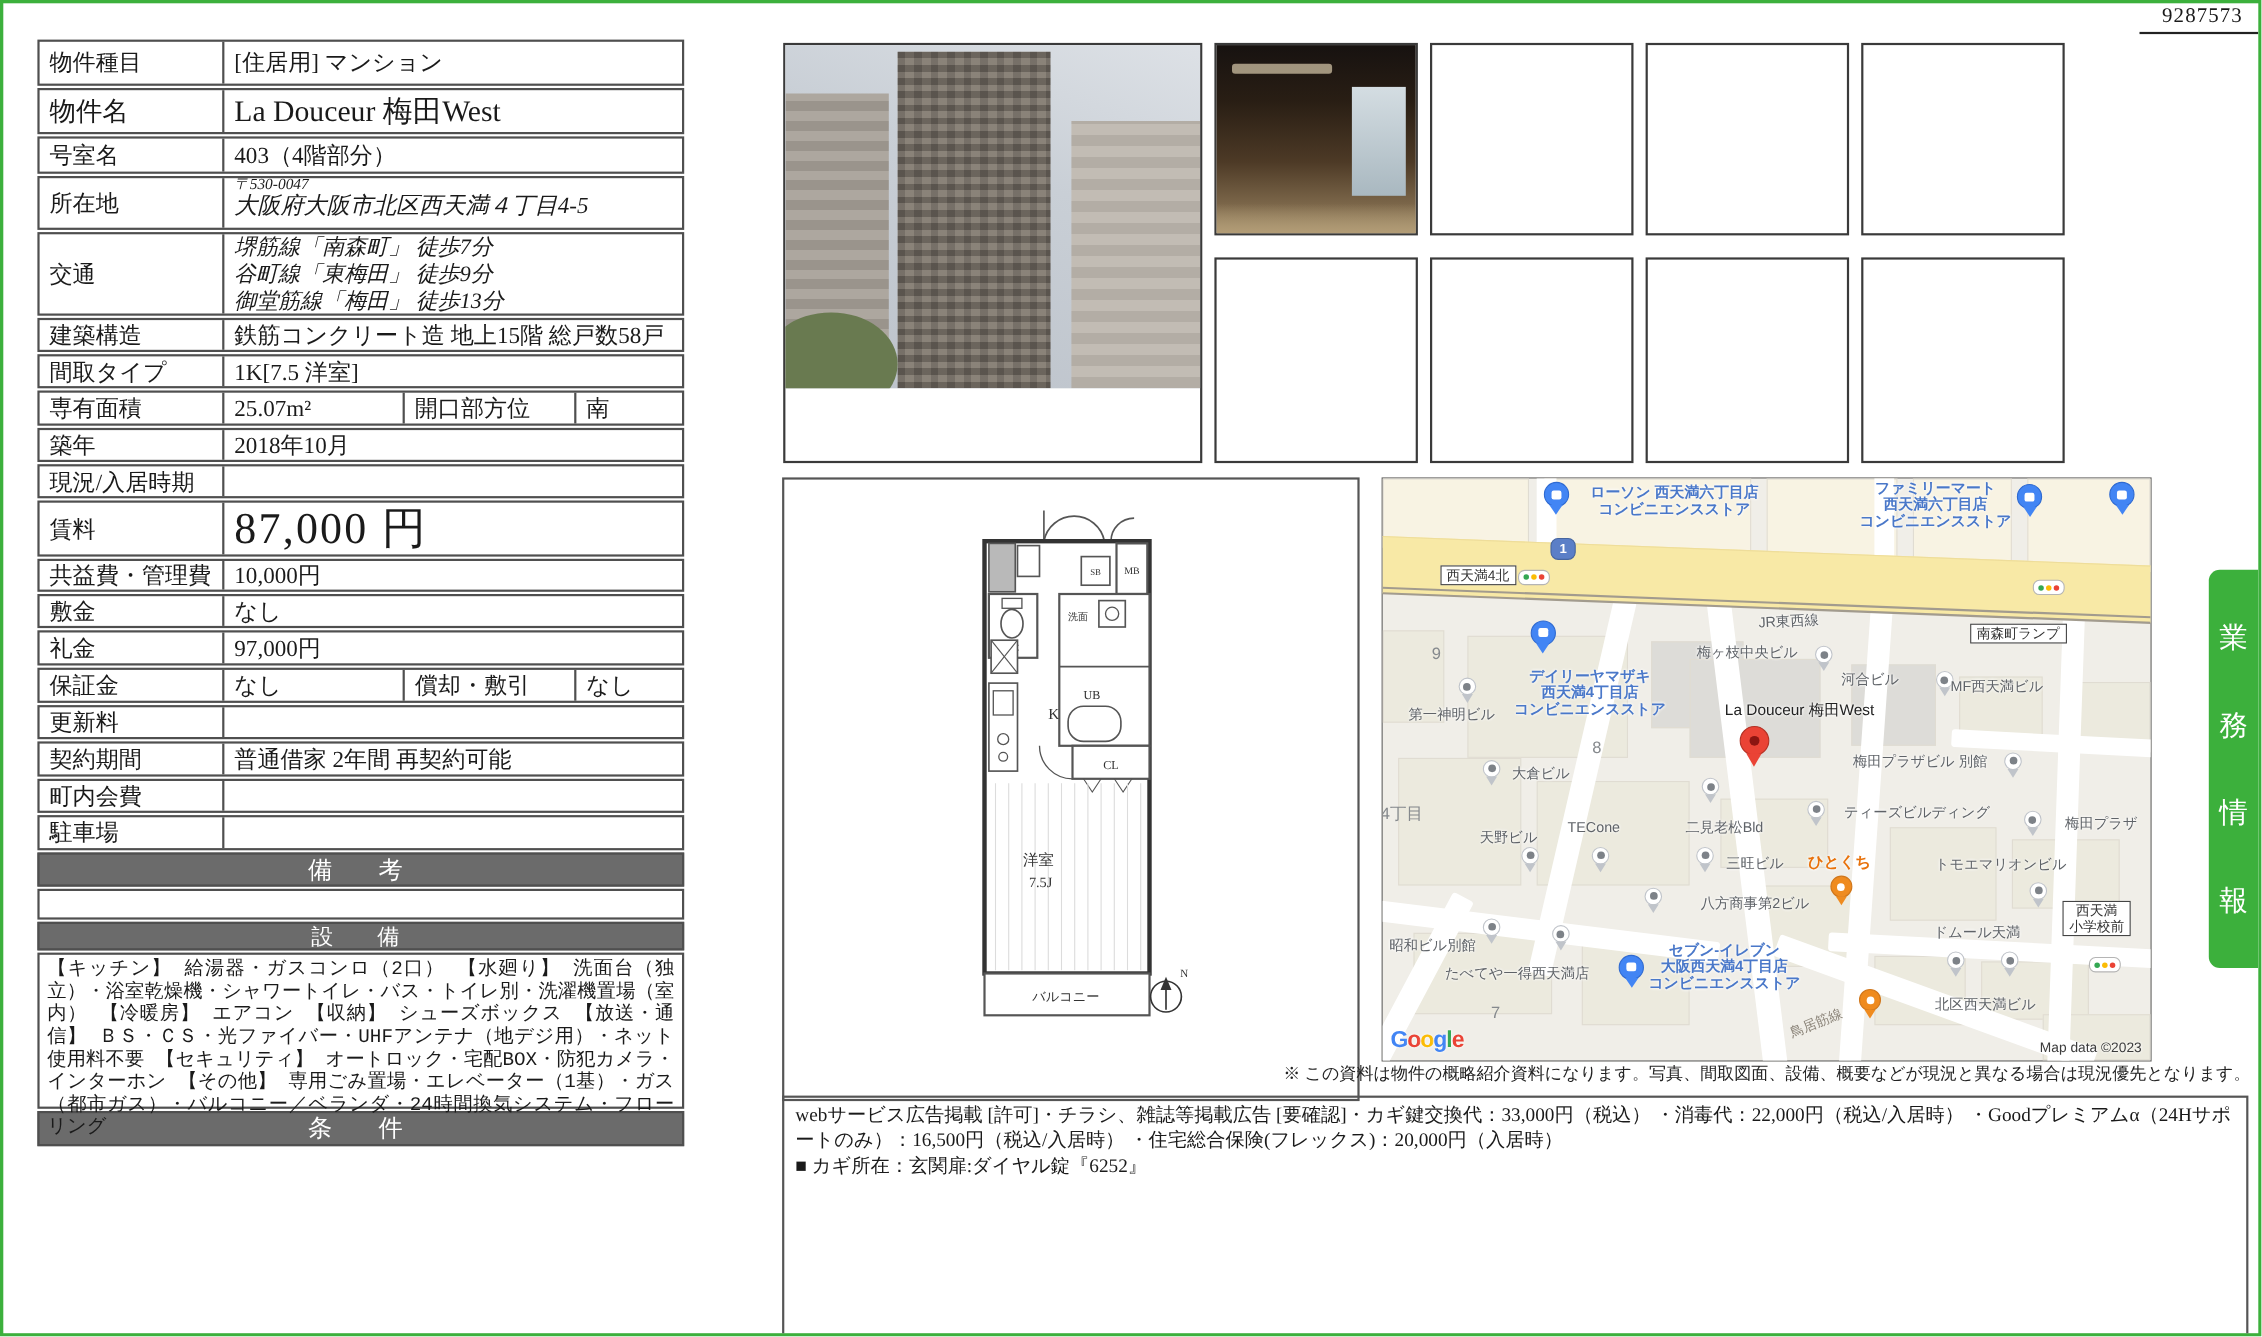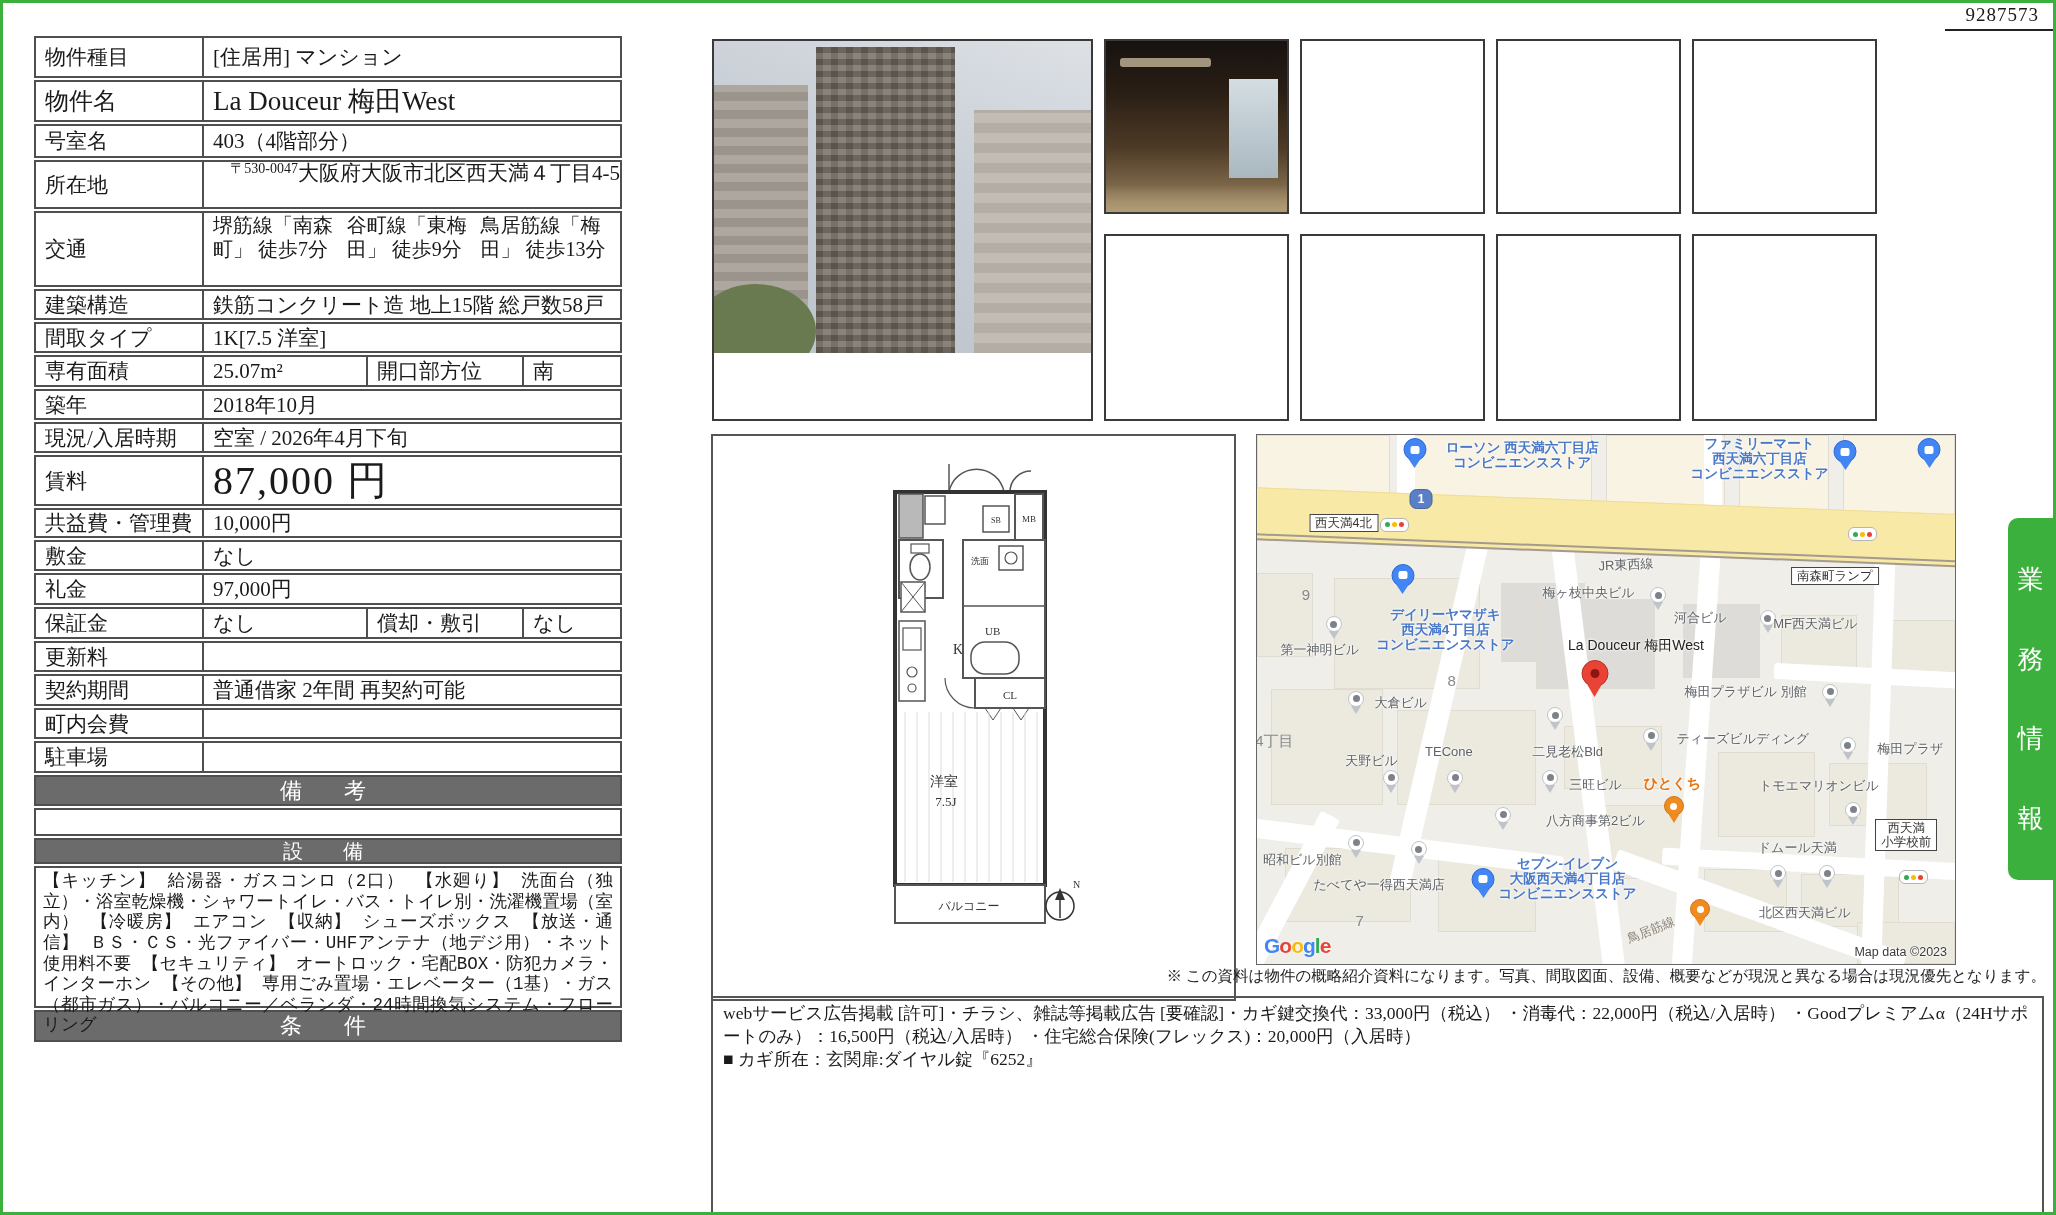--- a/index.html
+++ b/index.html
@@ -18,7 +18,7 @@
   .tval2label{width:158px;min-width:158px;border-left:2px solid #4f4f4f;border-right:2px solid #4f4f4f;
           display:flex;align-items:center;padding-left:9px;font-size:21px;box-sizing:border-box;}
   .tval.mid{flex:0 0 162px;}
-  .tcol{flex-direction:row;align-items:flex-start;justify-content:flex-end;}
+  .tcol{flex-direction:column;align-items:flex-start;justify-content:flex-start;font-style:italic;}
   .zip{font-size:14px;line-height:1;}
   .addr{font-size:21px;line-height:1.1;}
   .tline{font-size:20px;line-height:1.22;}

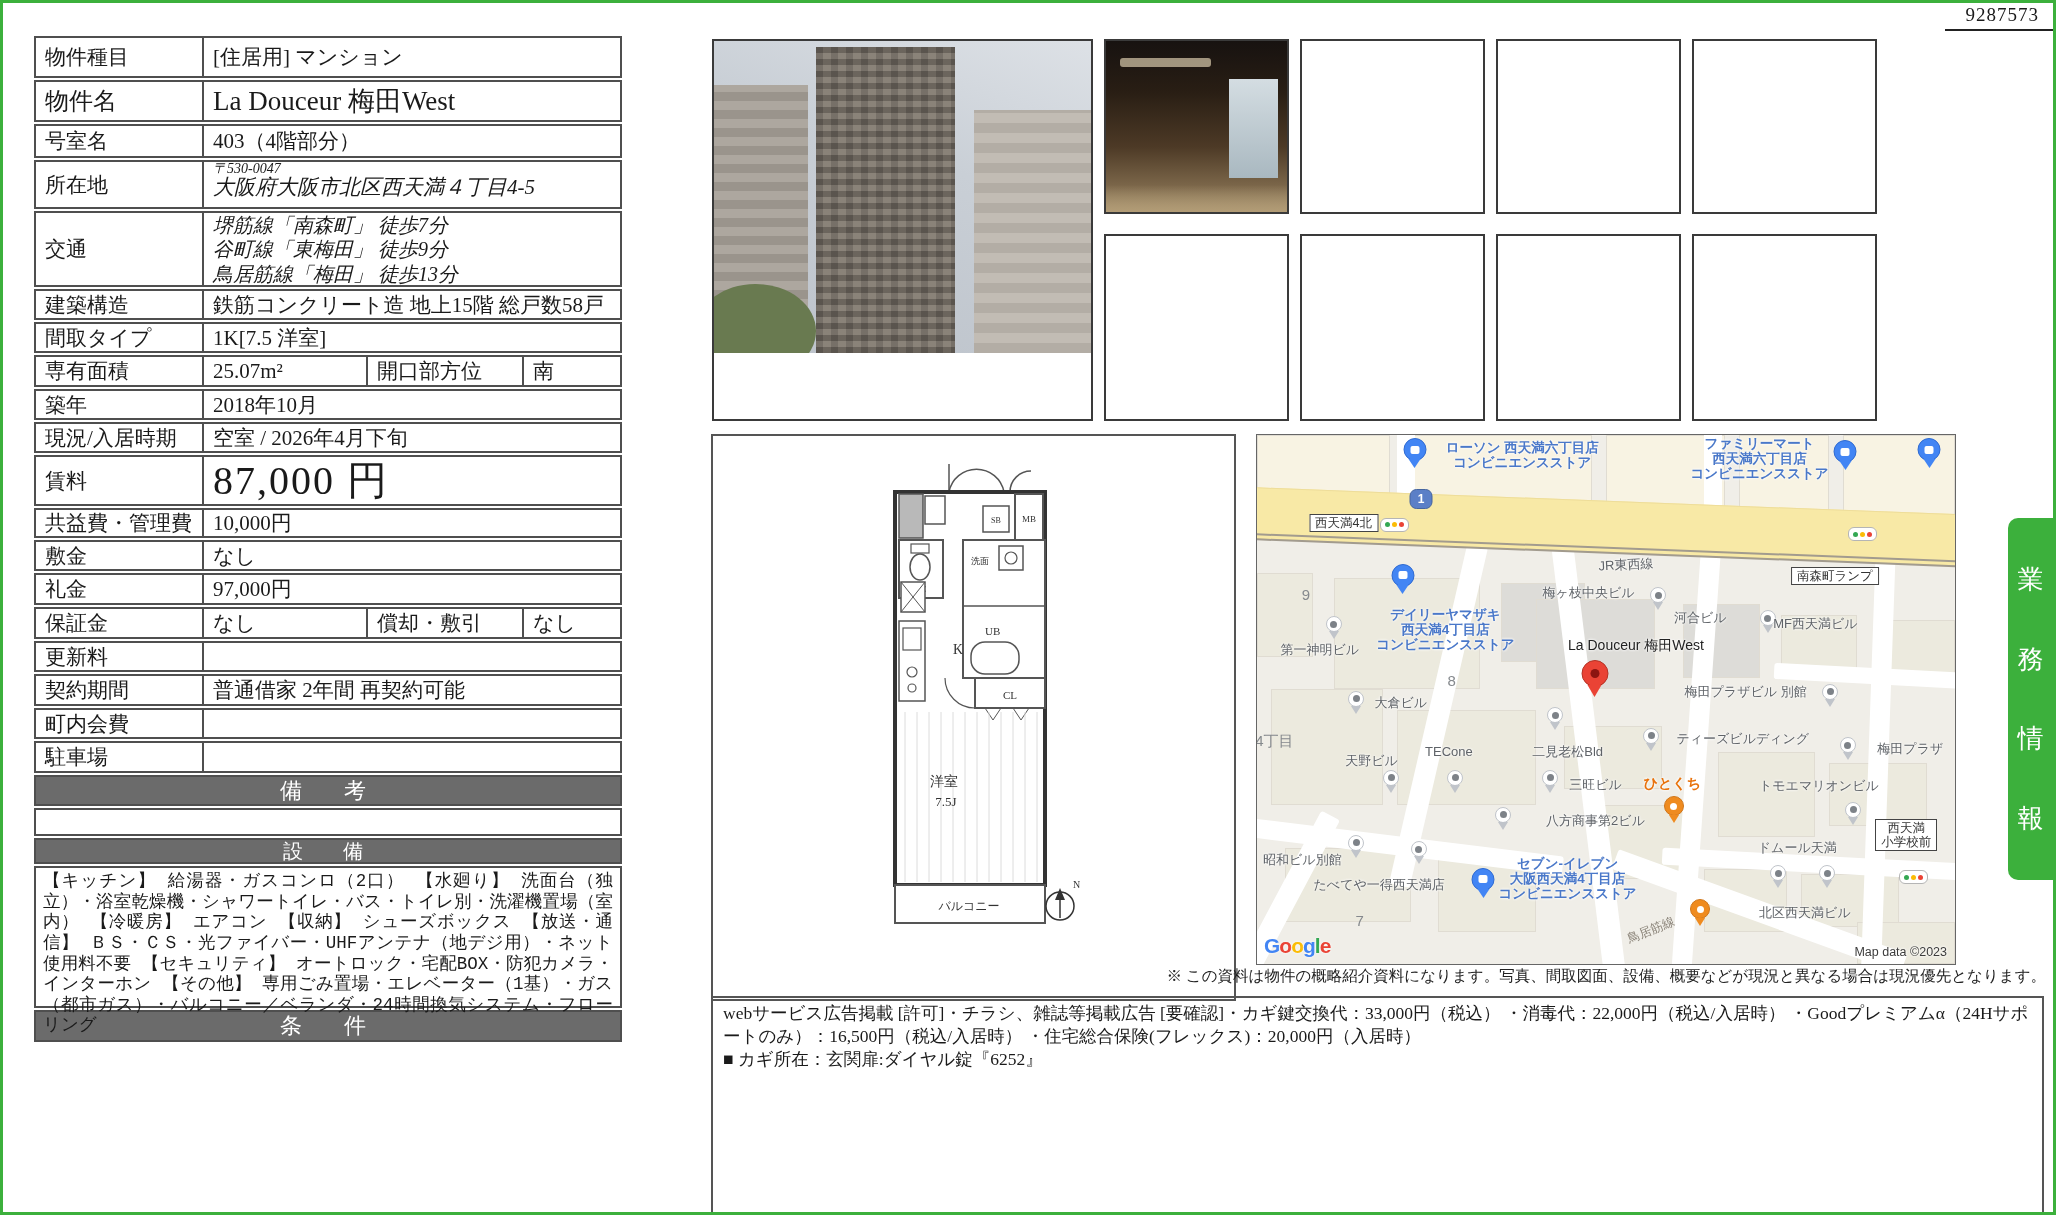--- a/index.html
+++ b/index.html
@@ -132,7 +132,7 @@
       <div class="tval tcol">
         <div class="tline">堺筋線「南森町」 徒歩7分</div>
         <div class="tline">谷町線「東梅田」 徒歩9分</div>
-        <div class="tline">鳥居筋線「梅田」 徒歩13分</div>
+        <div class="tline">御堂筋線「梅田」 徒歩13分</div>
       </div>
     </div>
 

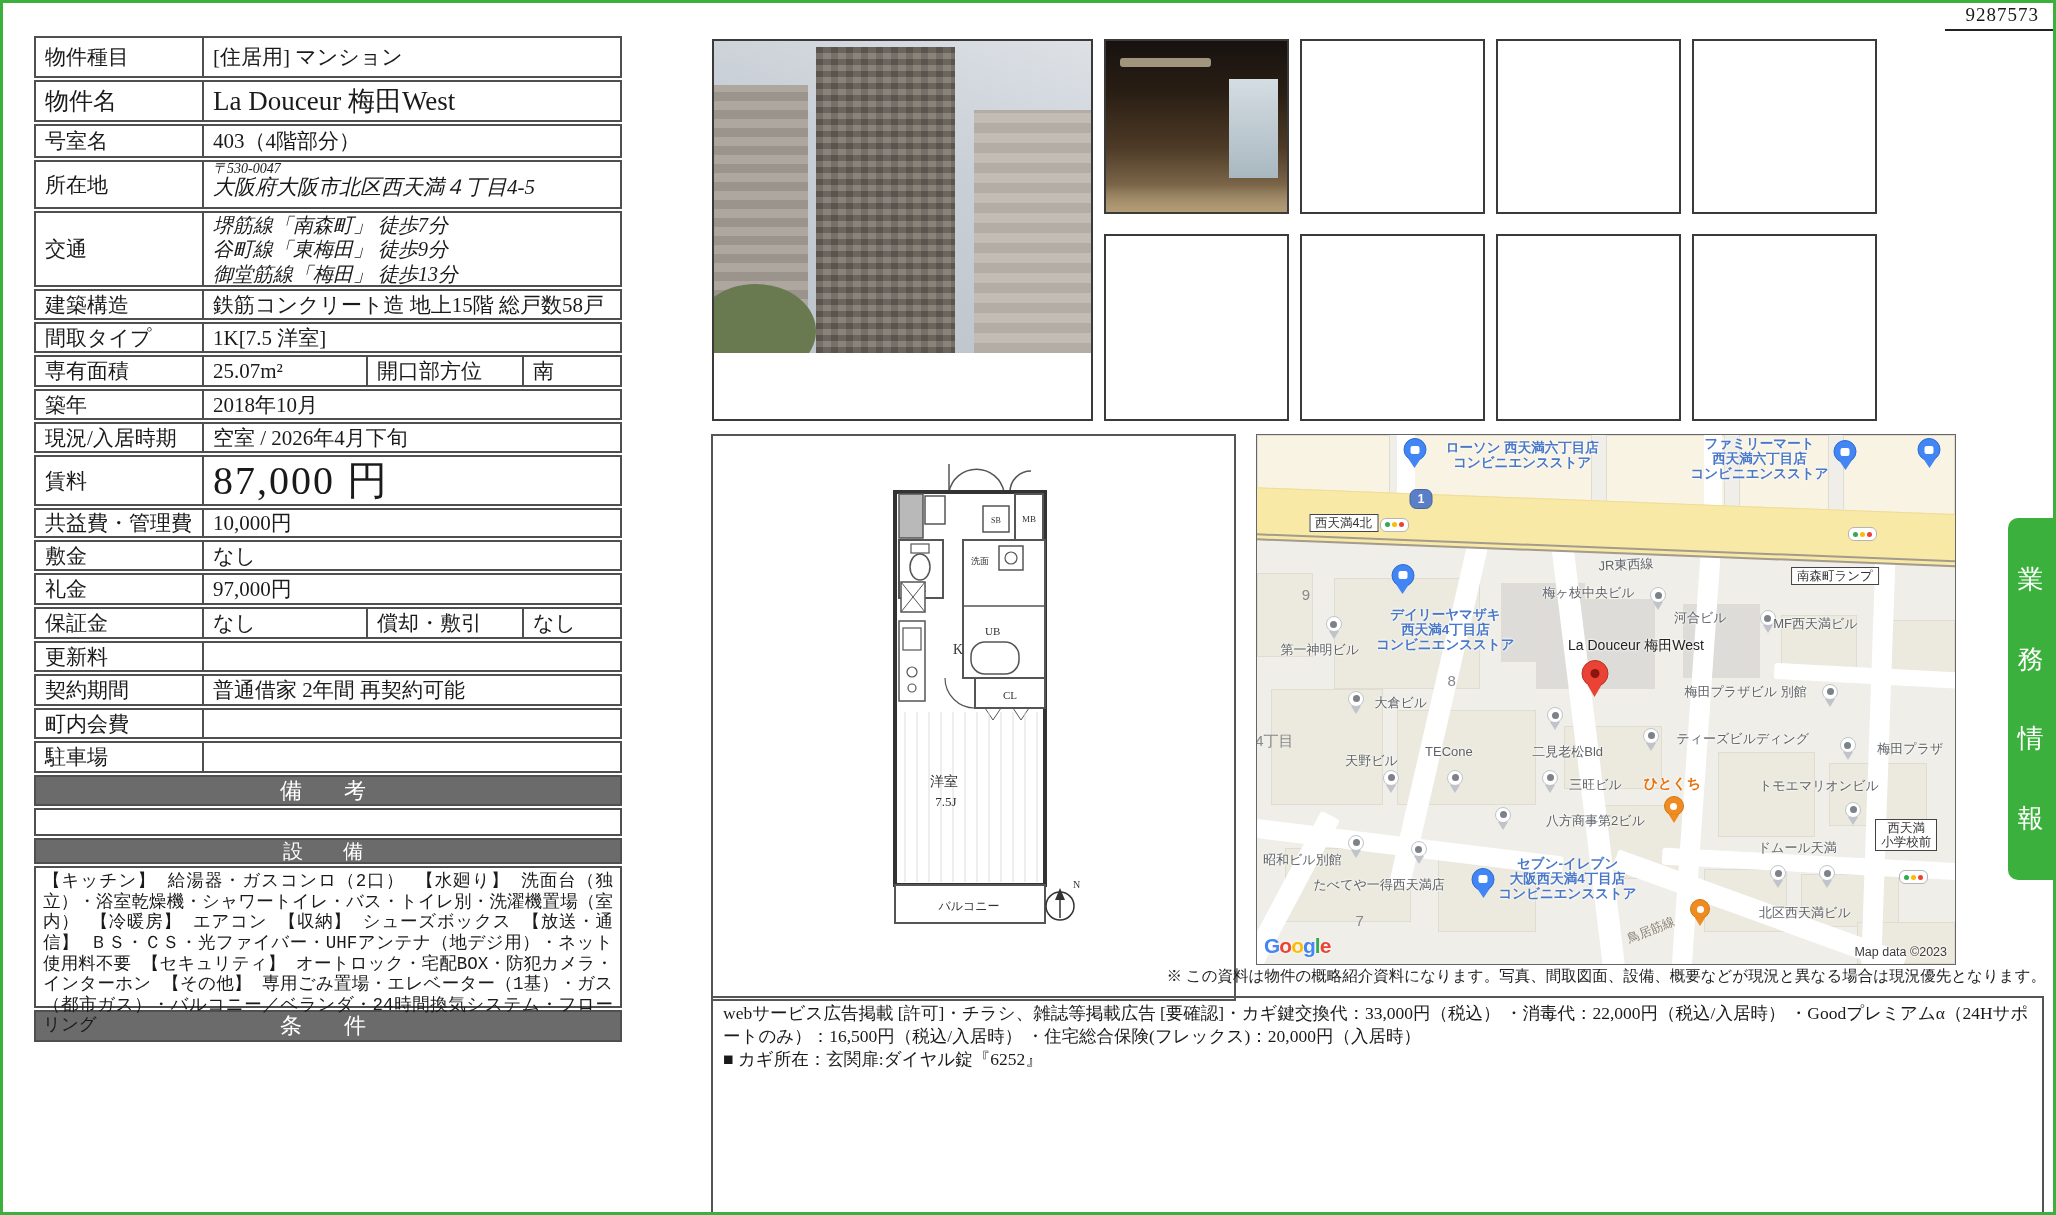--- a/index.html
+++ b/index.html
@@ -160,7 +160,6 @@
 
     <div class="trow" style="height:31px">
       <div class="tlabel">現況/入居時期</div>
-      <div class="tval">空室 / 2026年4月下旬</div>
     </div>
 
     <div class="trow" style="height:51px">

